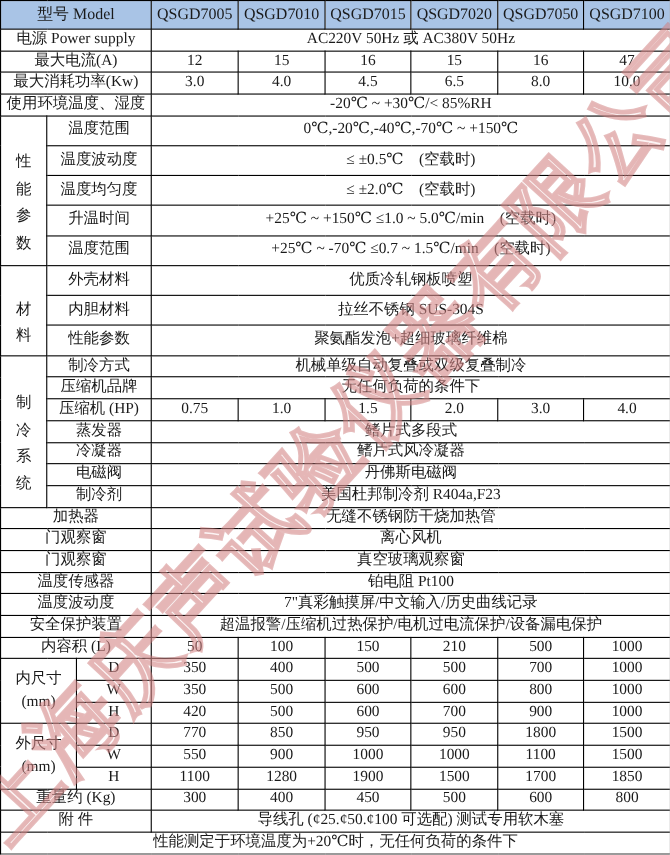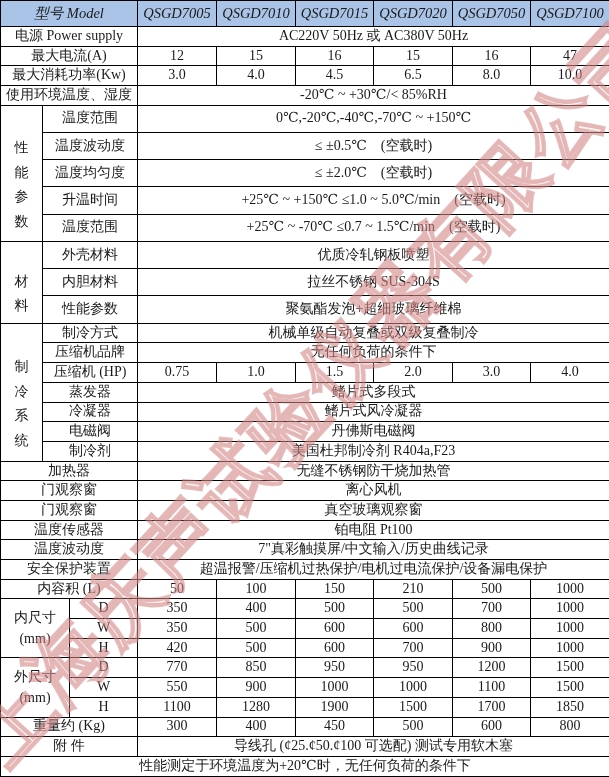--- a/index.html
+++ b/index.html
@@ -15,7 +15,7 @@
     border:1px solid #000;text-align:center;vertical-align:middle;
     font-size:14px;padding:0 1px;overflow:hidden;white-space:nowrap;line-height:1.2;
   }
-  tr.head td{background:var(--header_bg,#a9c4e6);height:25px;font-size:14.5px;font-style:italic;}
+  tr.head td{background:var(--header_bg,#a9c4e6);height:25px;font-size:14.5px;}
   td.grp{padding:0;}
   .vtext{display:inline-block;width:1.15em;word-break:break-all;line-height:1.75;white-space:normal;margin-top:24px;}
   .gl{display:block;line-height:1.55;text-align:center;}

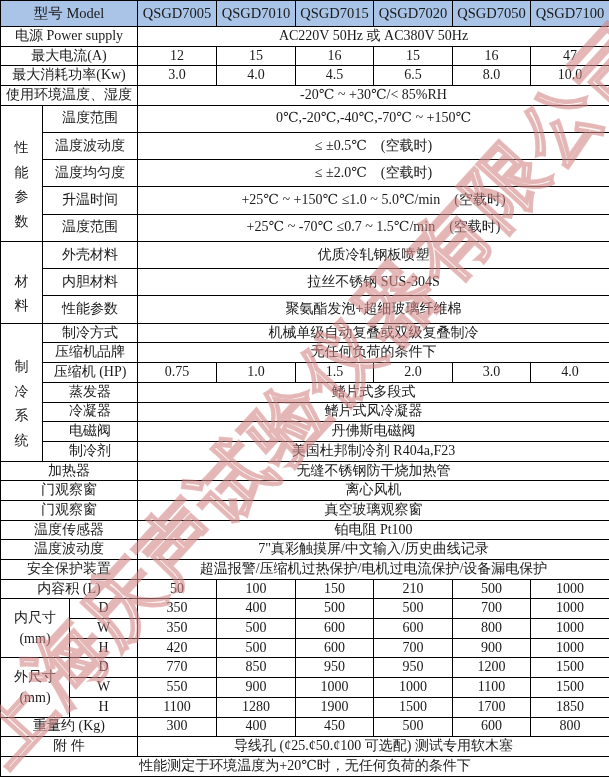--- a/index.html
+++ b/index.html
@@ -236,7 +236,7 @@
       <td>850</td>
       <td>950</td>
       <td>950</td>
-      <td>1200</td>
+      <td>1800</td>
       <td>1500</td>
     </tr>
     <tr>

